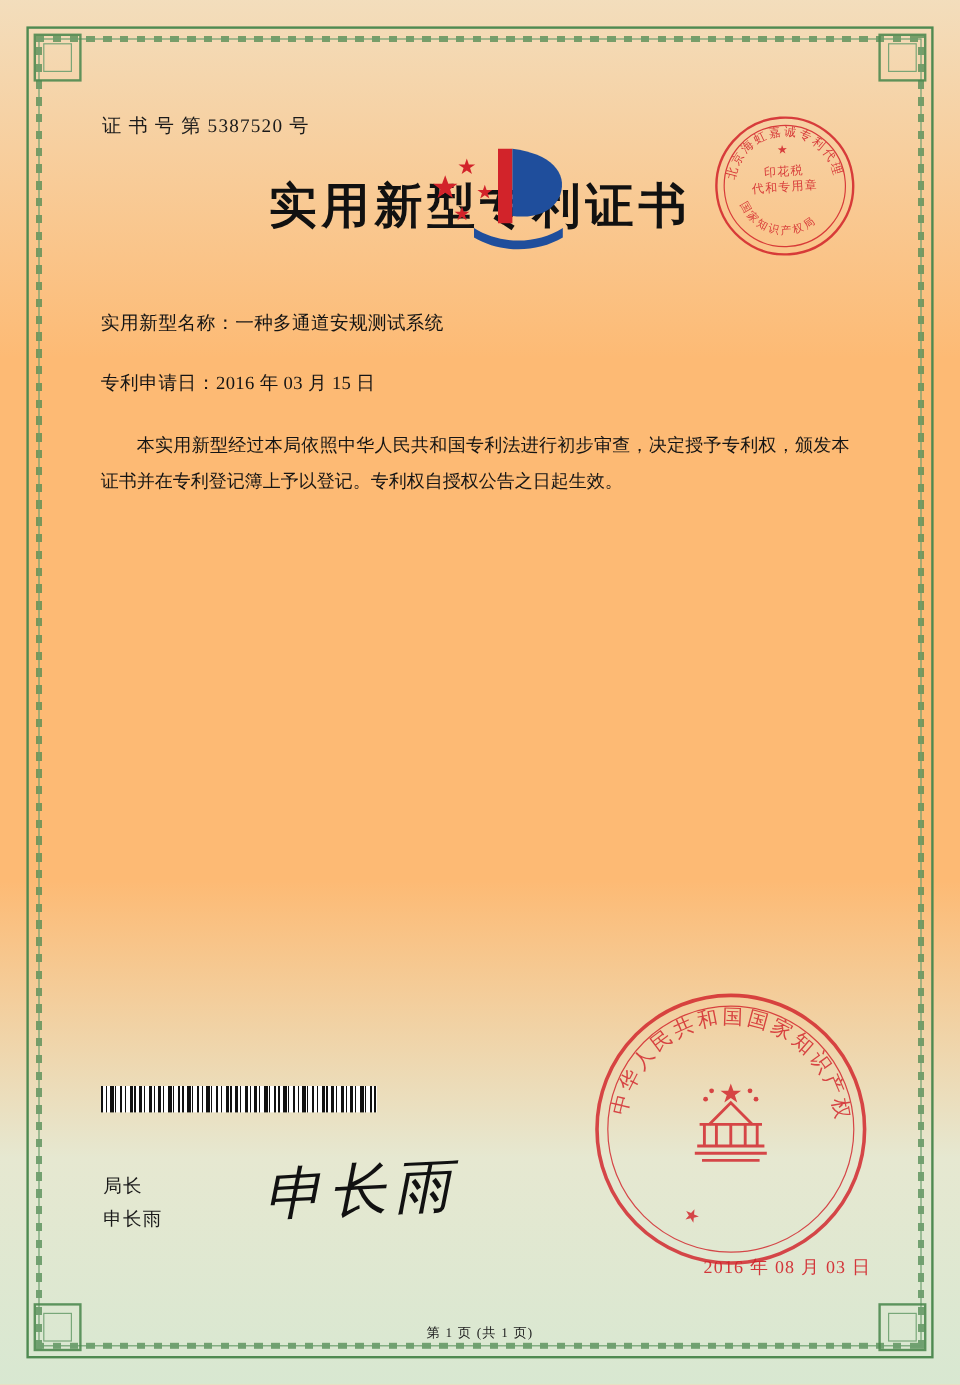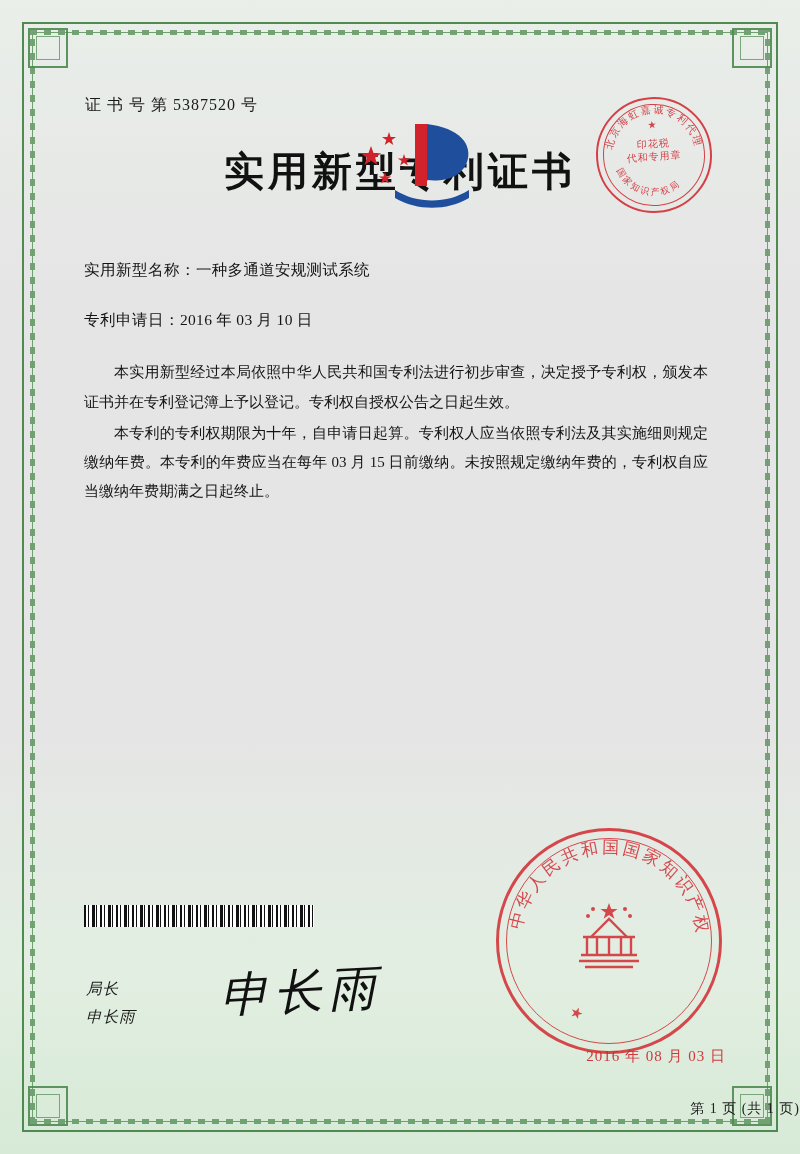--- a/index.html
+++ b/index.html
@@ -19,7 +19,7 @@
   .page {
     position: absolute;
     inset: 0;
-    background: #e5e5e5;
+    background: #fdba74;
   }
 
   

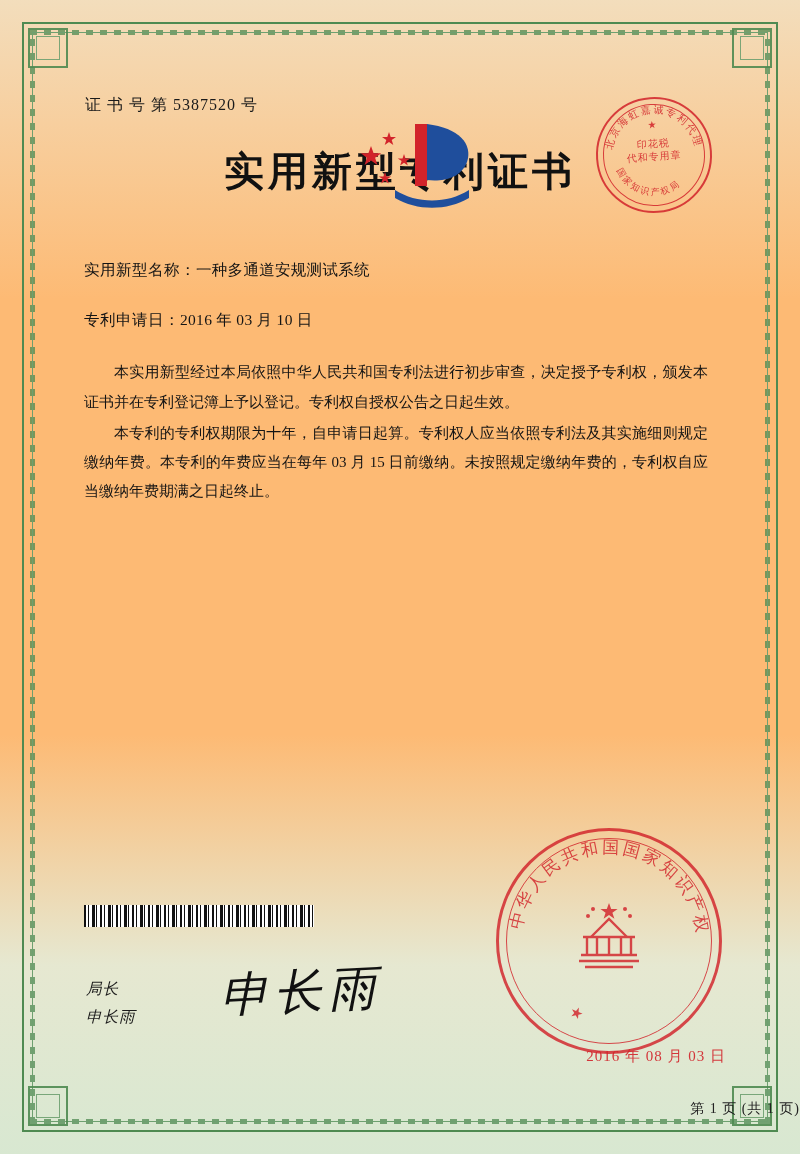--- a/index.html
+++ b/index.html
@@ -321,7 +321,7 @@
         <span class="field-label">实用新型名称：</span><span class="field-value">一种多通道安规测试系统</span>
       </div>
       <div class="field-row">
-        <span class="field-label">专利申请日：</span><span class="field-value">2016 年 03 月 10 日</span>
+        <span class="field-label">专利申请日：</span><span class="field-value">2016 年 03 月 15 日</span>
       </div>
     </div>
 

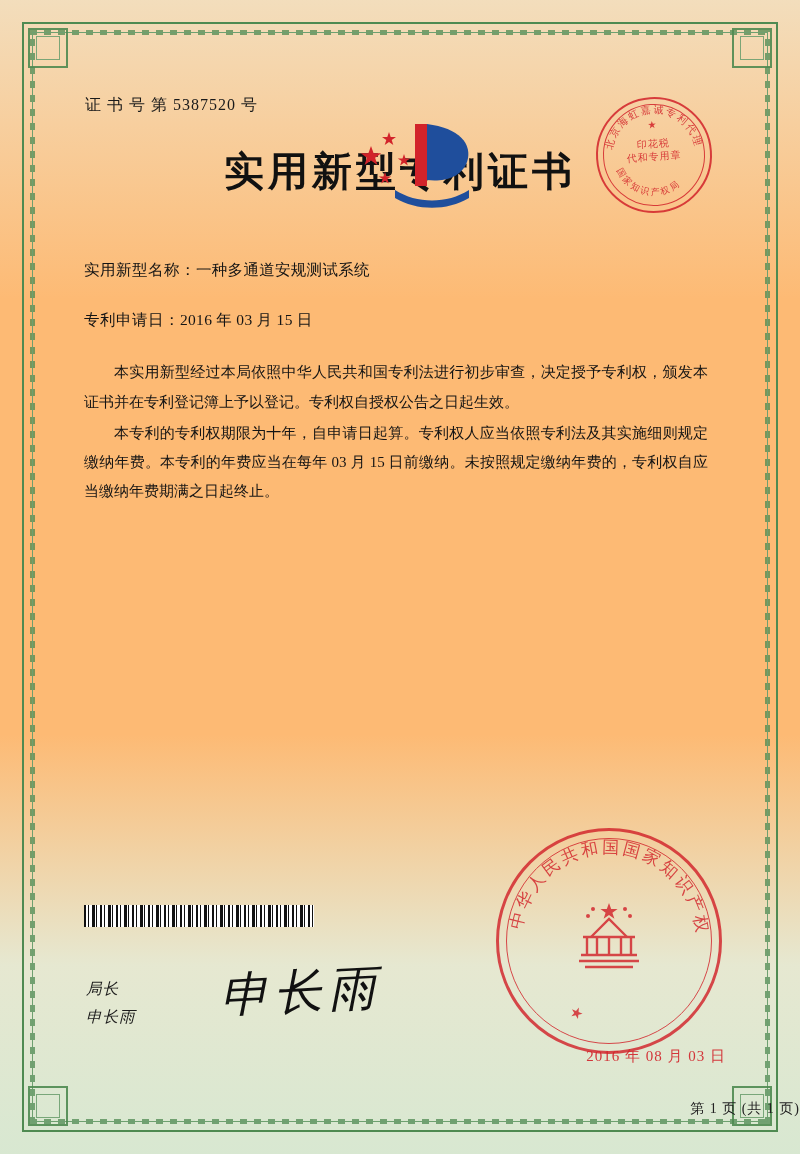--- a/index.html
+++ b/index.html
@@ -327,7 +327,6 @@
 
     <div class="body-text">
       <p>本实用新型经过本局依照中华人民共和国专利法进行初步审查，决定授予专利权，颁发本证书并在专利登记簿上予以登记。专利权自授权公告之日起生效。</p>
-      <p>本专利的专利权期限为十年，自申请日起算。专利权人应当依照专利法及其实施细则规定缴纳年费。本专利的年费应当在每年 03 月 15 日前缴纳。未按照规定缴纳年费的，专利权自应当缴纳年费期满之日起终止。</p>
     </div>
   </div>
 

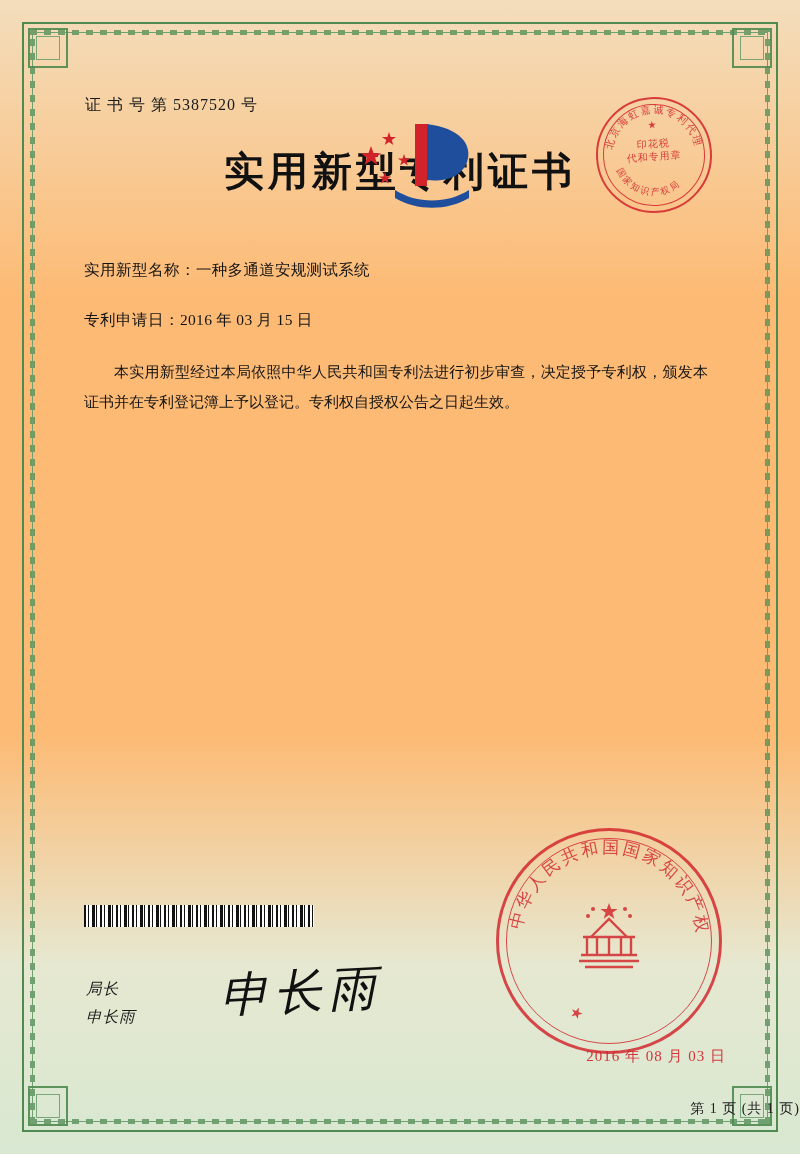--- a/index.html
+++ b/index.html
@@ -203,7 +203,6 @@
     font-size: 15.5px;
     line-height: 28px;
     letter-spacing: 1px;
-    font-style: italic;
   }
   .signature {
     position: absolute;

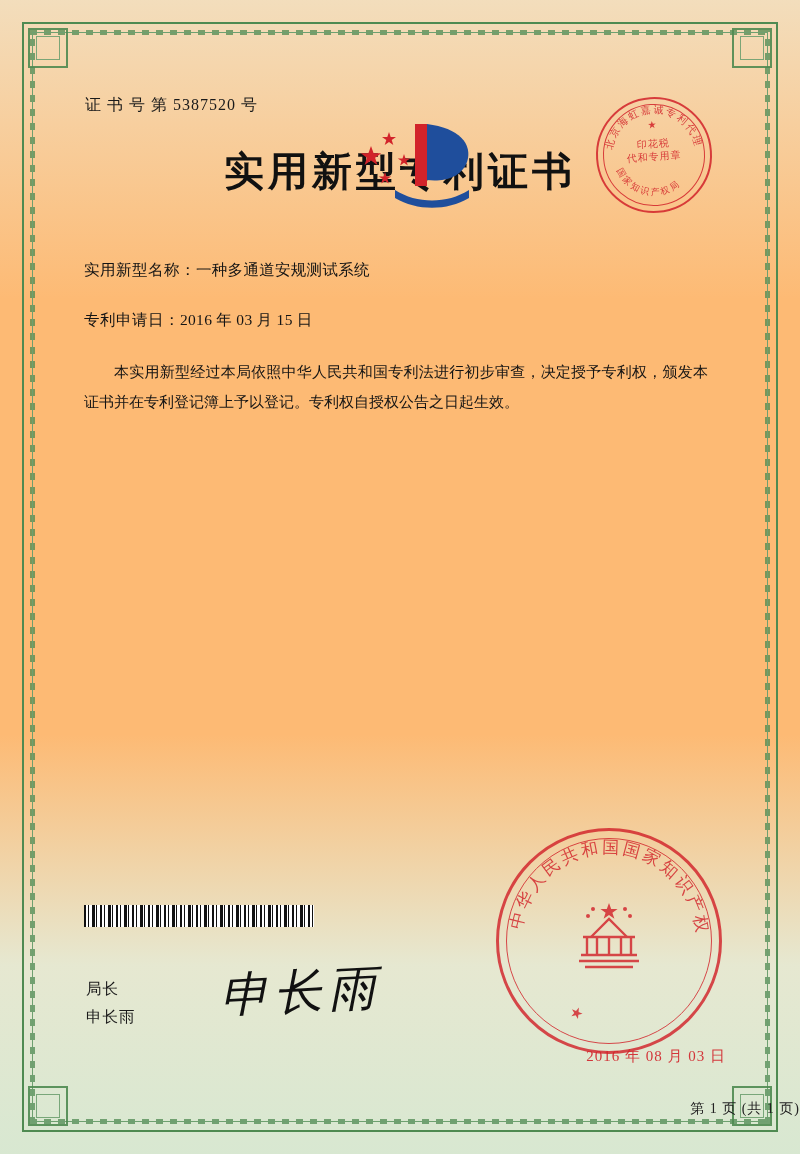--- a/index.html
+++ b/index.html
@@ -251,8 +251,8 @@
     position: absolute;
     left: 0; right: 0;
     bottom: 36px;
-    text-align: right;
-    font-size: 14px;
+    text-align: center;
+    font-size: 11px;
     color: #222;
     letter-spacing: 1px;
   }

